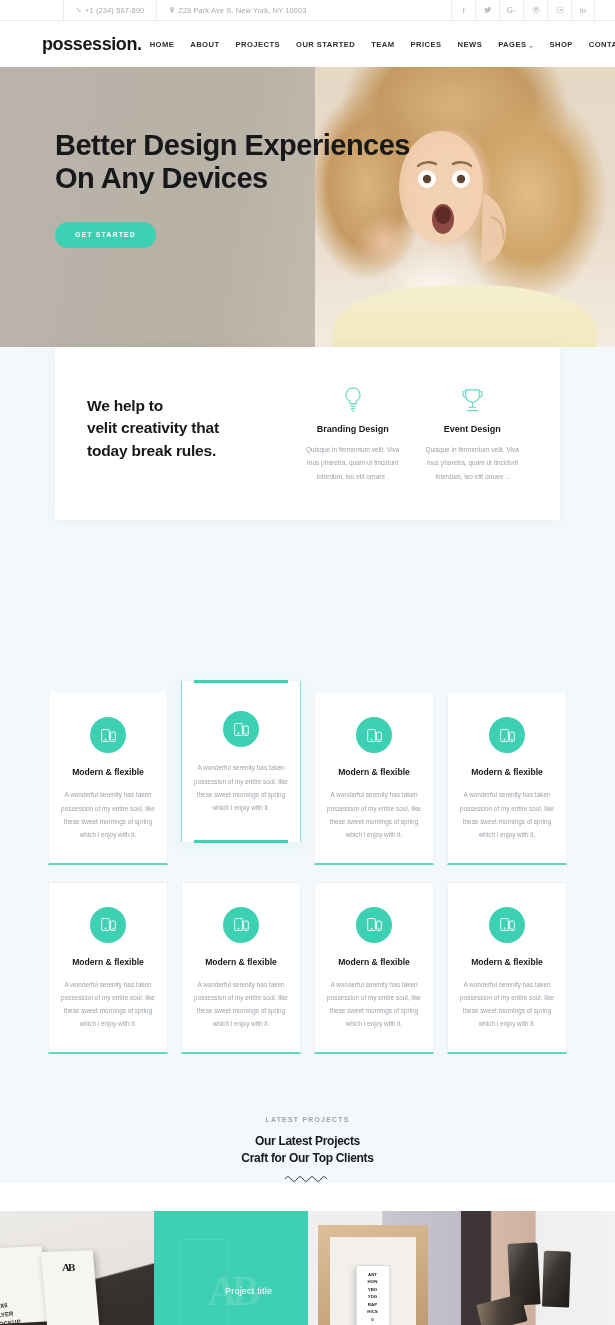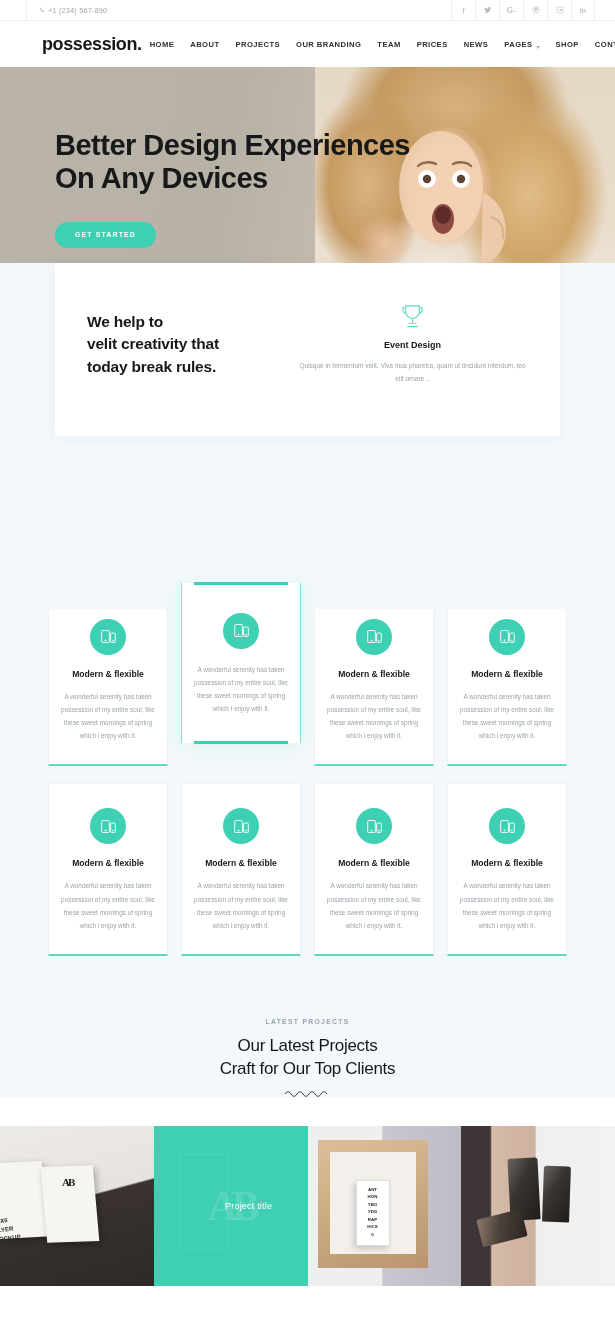--- a/index.html
+++ b/index.html
@@ -30,7 +30,7 @@
     border-left:1px solid #ededed;
     white-space:nowrap;
   }
-  .tb-item:first-child { margin-left:26px; }
+  .tb-item:first-child { margin-left:63px; }
   .tb-ic { font-size:7px; color:#b8b8b8; display:inline-block; }
   .tb-spacer { flex:1 1 auto; }
   .tb-social { display:flex; height:21px; }

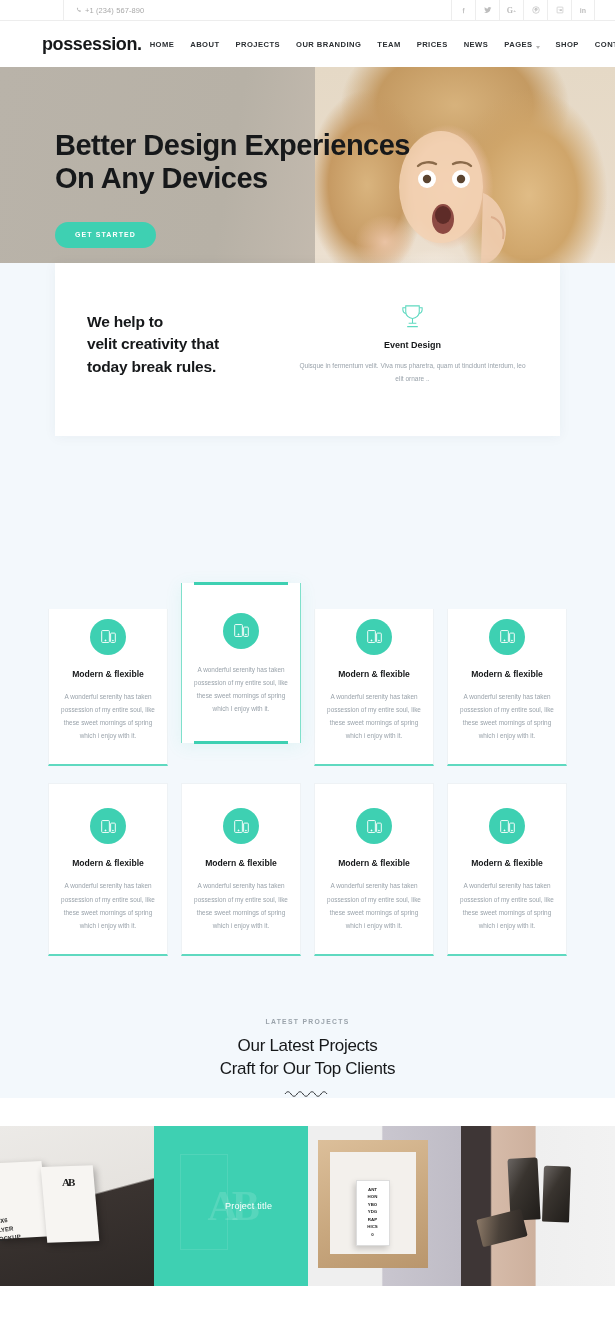--- a/index.html
+++ b/index.html
@@ -231,6 +231,14 @@
     </span>
     <span>+1 (234) 567-890</span>
   </div>
+  <div class="tb-item">
+    <span class="tb-ic">
+      <svg width="6" height="6" viewBox="0 0 16 16" fill="#b8b8b8">
+          <path d="M8 0C5.2 0 3 2.2 3 5c0 3.6 5 11 5 11s5-7.4 5-11c0-2.8-2.2-5-5-5zm0 7a2 2 0 110-4 2 2 0 010 4z"></path>
+        </svg>
+    </span>
+    <span>228 Park Ave S, New York, NY 10003</span>
+  </div>
   <div class="tb-spacer"></div>
   <div class="tb-social">
     <a class="tb-soc">

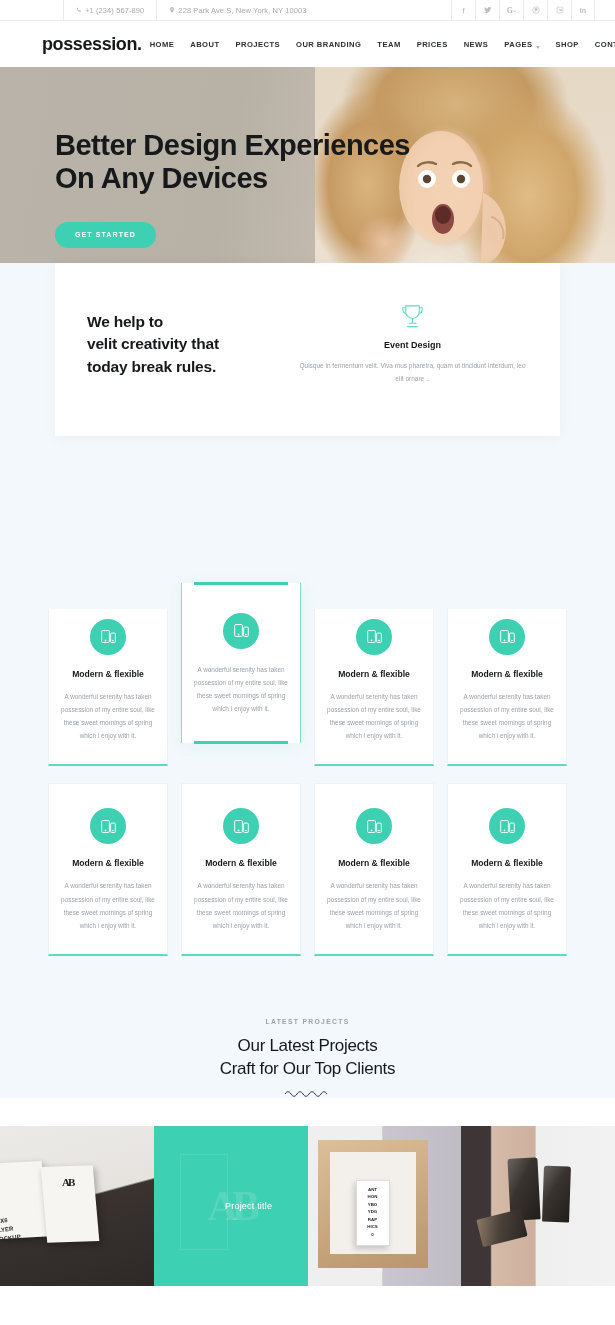--- a/index.html
+++ b/index.html
@@ -281,7 +281,7 @@
         <span>PROJECTS</span>
       </div>
     <div class="nav-item">
-        <span>OUR BRANDING</span>
+        <span>OUR STARTED</span>
       </div>
     <div class="nav-item">
         <span>TEAM</span>

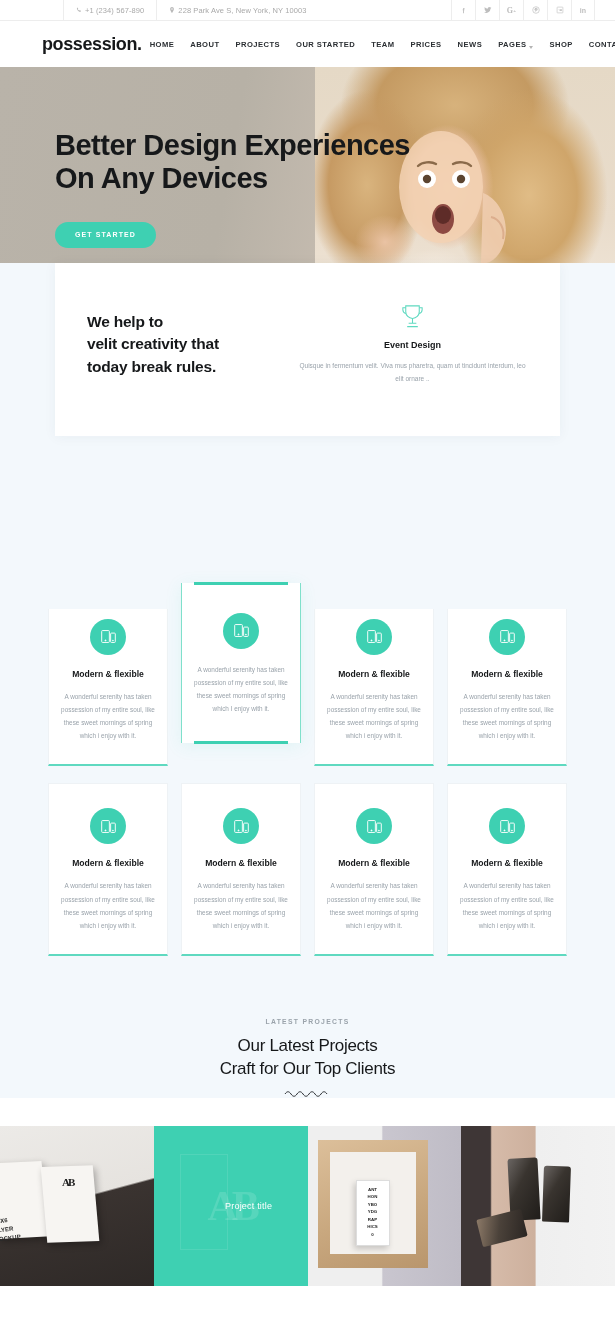--- a/index.html
+++ b/index.html
@@ -70,7 +70,7 @@
 
   
   .hero {
-    position:relative; height:196px; overflow:hidden;
+    position:relative; height:280px; overflow:hidden;
     background:linear-gradient(100deg,#b9b3a9 0%,#b7b1a6 38%,#c6bcb0 58%,#d8cfc4 72%,#e8e0d4 100%);
   }
   .hero-photo {

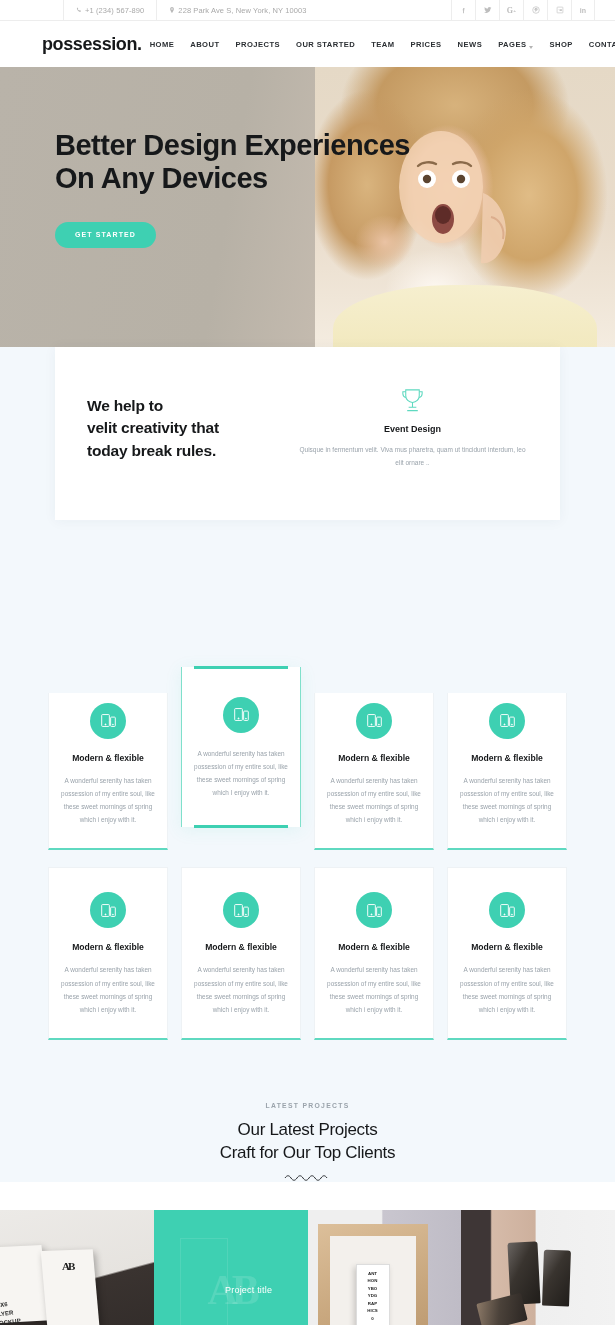--- a/index.html
+++ b/index.html
@@ -340,6 +340,16 @@
       <span>today break rules.</span>
     </div>
 
+    <div class="svc">
+      <div class="svc-ic">
+        <svg width="24" height="28" viewBox="0 0 24 28" fill="none" stroke="#5fd9c0" stroke-width="1.1">
+          <path d="M12 2a7 7 0 00-4.3 12.5c.8.7 1.3 1.5 1.3 2.4v1h6v-1c0-.9.5-1.7 1.3-2.4A7 7 0 0012 2z"></path>
+          <path d="M9.4 20.2h5.2M9.8 22.6h4.4M10.6 25h2.8"></path>
+        </svg>
+      </div>
+      <div class="svc-t">Branding Design</div>
+      <div class="svc-p">Quisque in fermentum velit. Viva mus pharetra, quam ut tincidunt interdum, leo elit ornare .</div>
+    </div>
 
     <div class="svc">
       <div class="svc-ic">

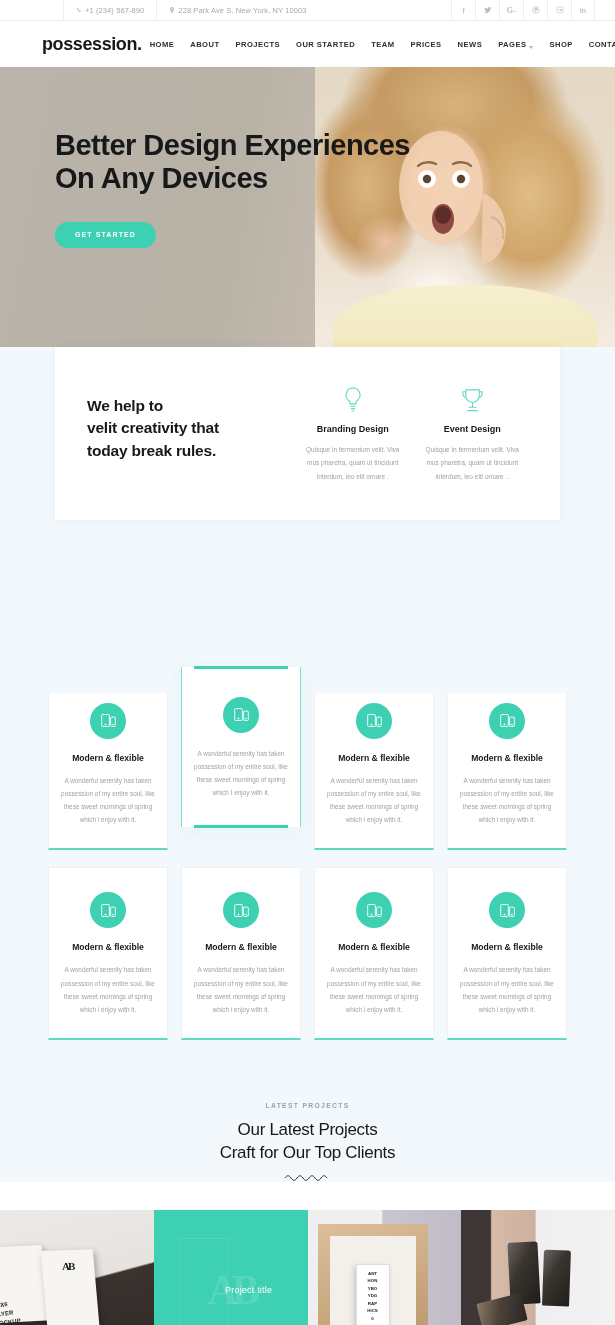--- a/index.html
+++ b/index.html
@@ -365,7 +365,7 @@
   </div>
 </div>
 
-<section class="band-light" style="padding:48px 0 0;">
+<section class="band-light" style="padding:76px 0 0;">
   <div class="sec-head">
     <div class="sec-kicker">BRANDING LOGO COMPANY</div>
     <div class="sec-title">

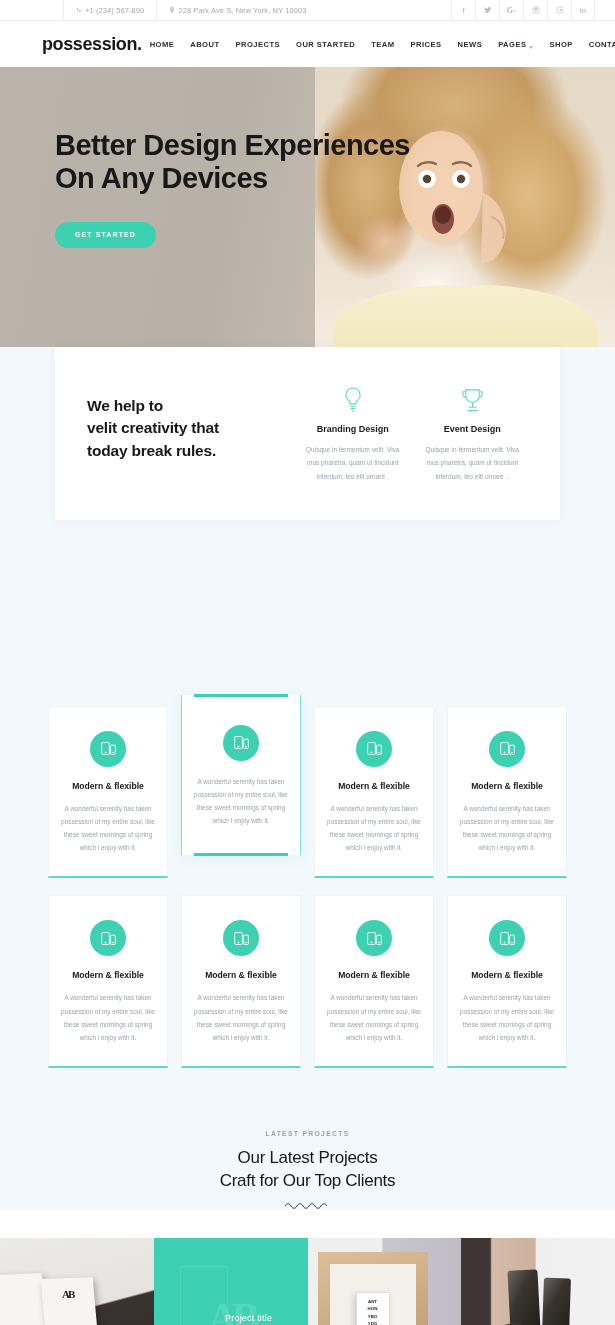--- a/index.html
+++ b/index.html
@@ -133,7 +133,7 @@
     letter-spacing:1.3px; margin-bottom:10px;
   }
   .sec-title {
-    font-size:17px; font-weight:normal; color:#16181a;
+    font-size:12px; font-weight:bold; color:#16181a;
     line-height:1.35; letter-spacing:-.3px;
   }
   .sec-title span { display:block; }

